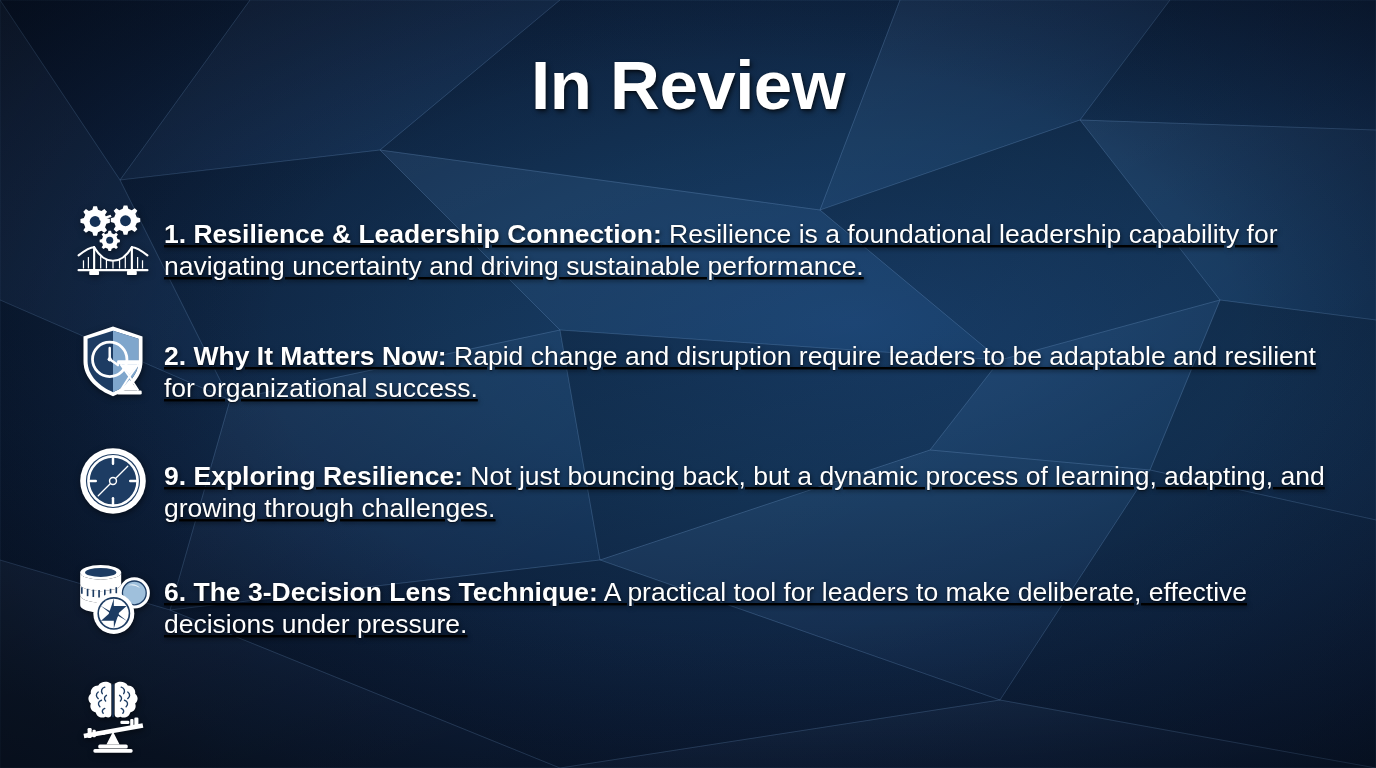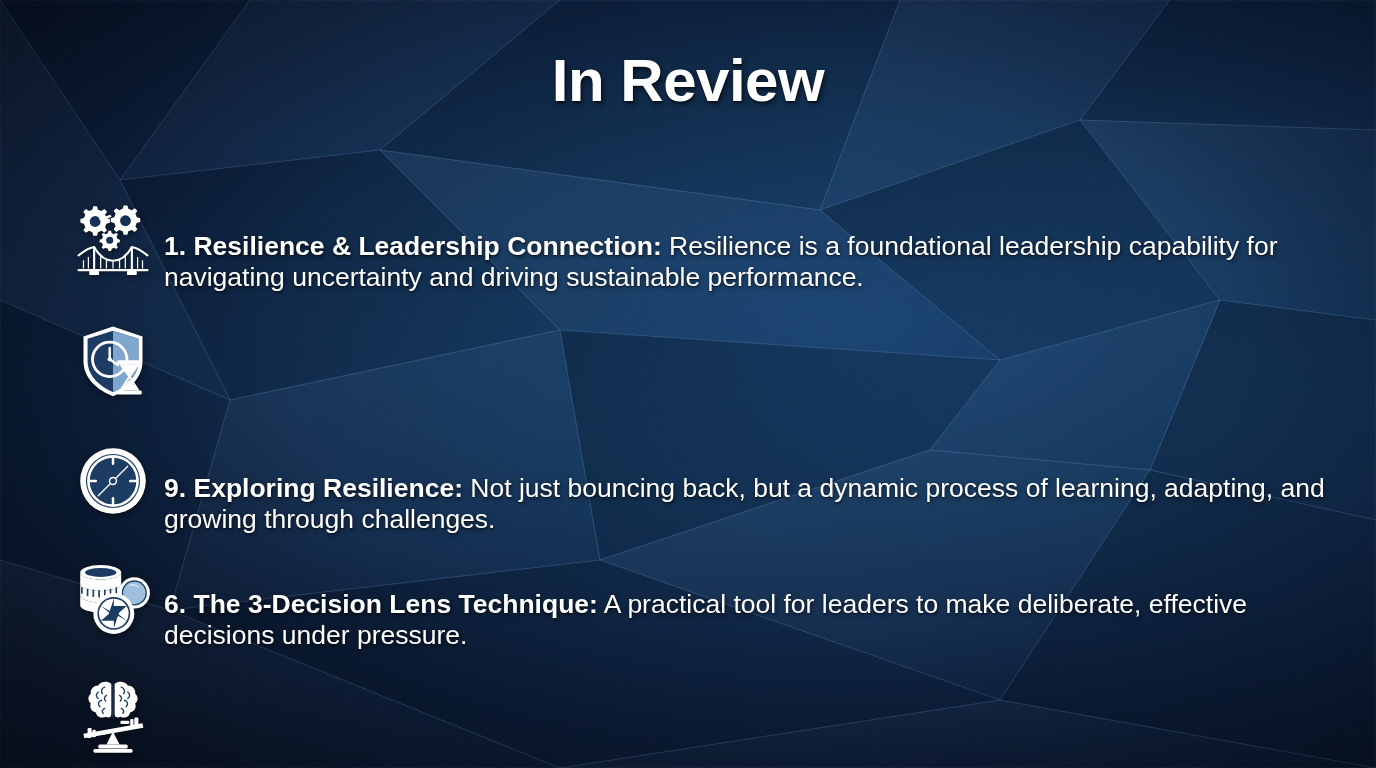--- a/index.html
+++ b/index.html
@@ -53,7 +53,7 @@
     left: 0;
     width: 100%;
     text-align: center;
-    font-size: 60px;
+    font-size: 69px;
     line-height: 1.1;
     font-weight: bold;
     color: #ffffff;

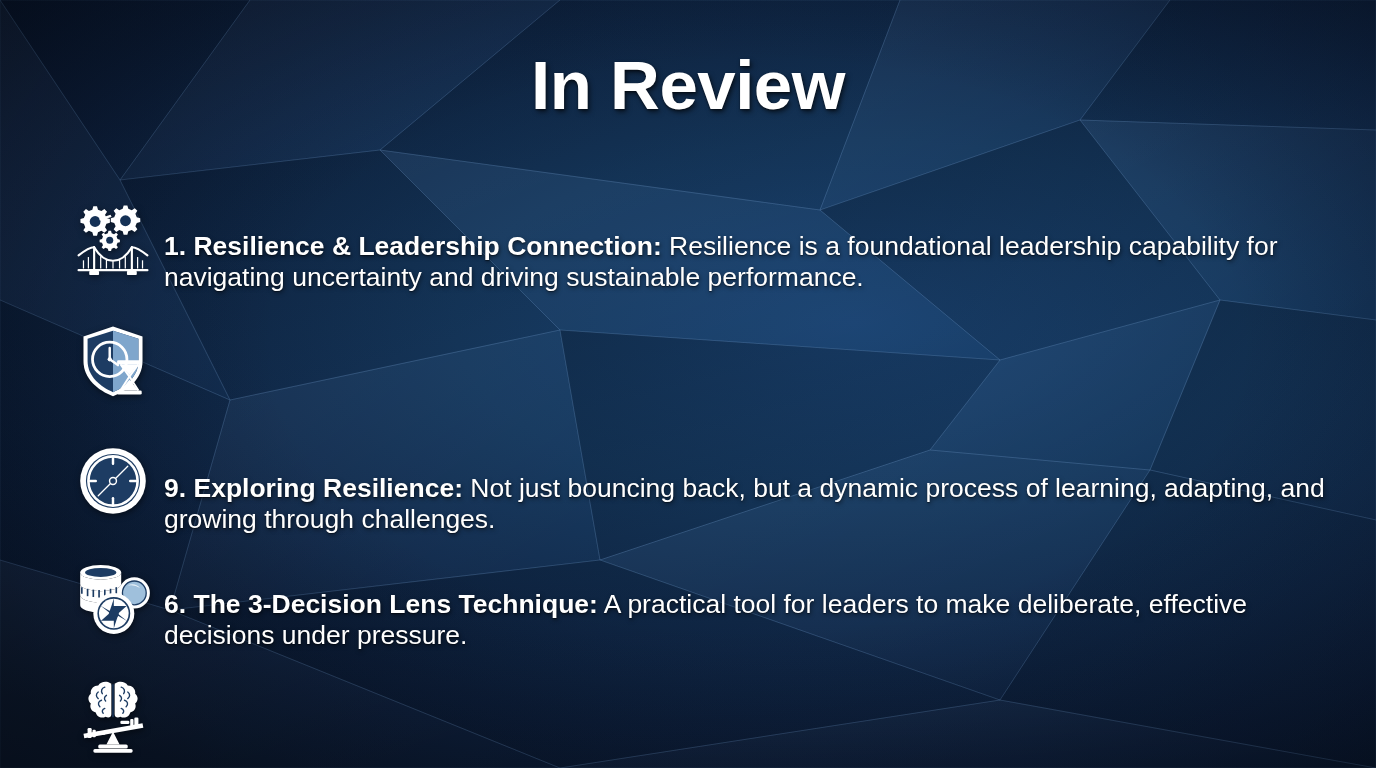--- a/index.html
+++ b/index.html
@@ -70,8 +70,9 @@
 
   .bullet-row {
     display: flex;
-    align-items: flex-end;
+    align-items: center;
     margin-bottom: 22px;
+    text-decoration: underline;
   }
 
   .bullet-icon {

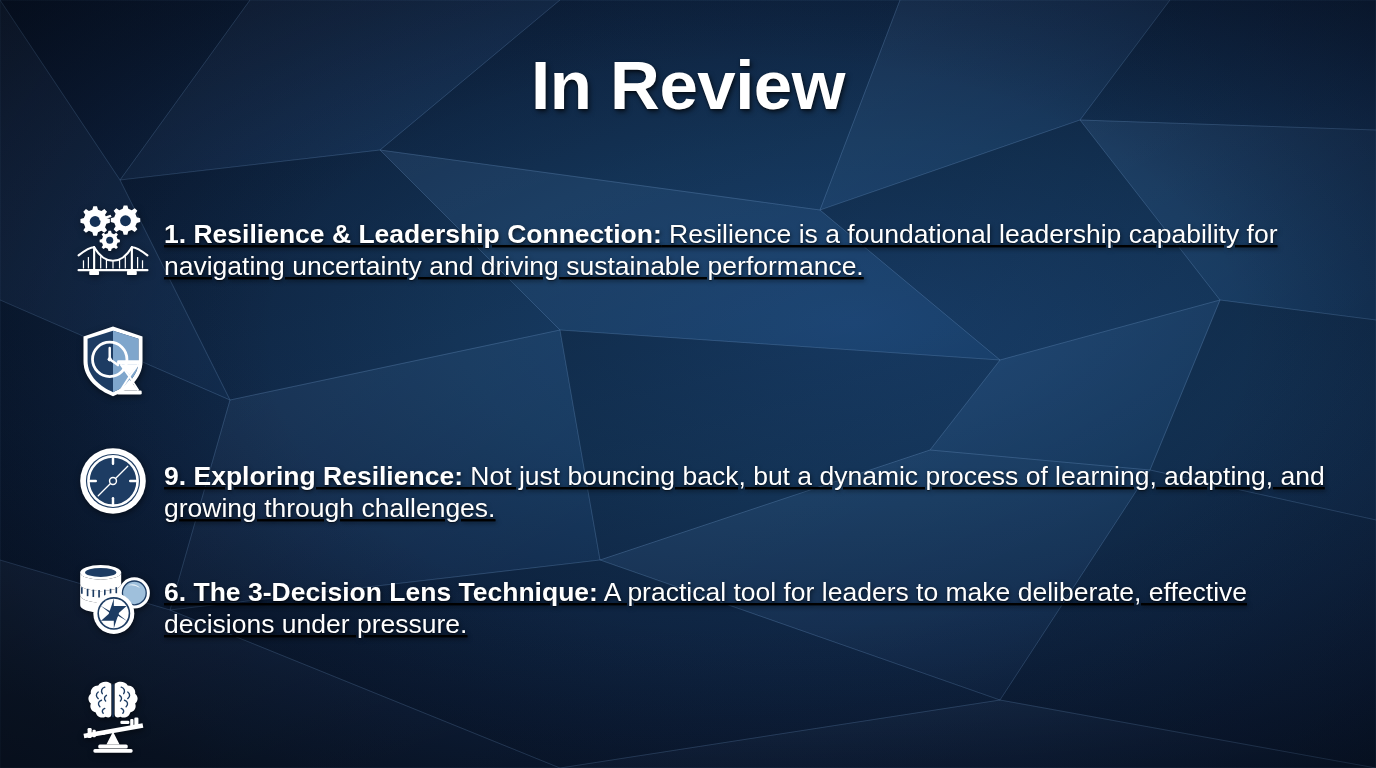--- a/index.html
+++ b/index.html
@@ -232,6 +232,9 @@
             </g>
           </svg>
         </div>
+        <div class="bullet-text">
+          <span class="bullet-lead">2. Why It Matters Now:</span><span class="bullet-body"> Rapid change and disruption require leaders to be adaptable and resilient for organizational success.</span>
+        </div>
       </div>
 
       <div class="bullet-row row-3">

